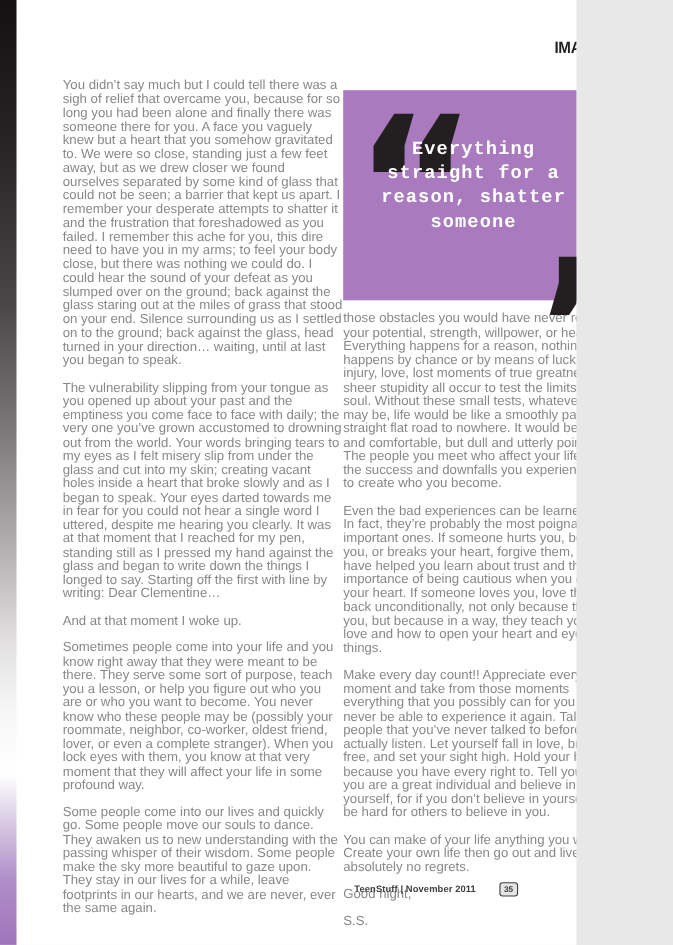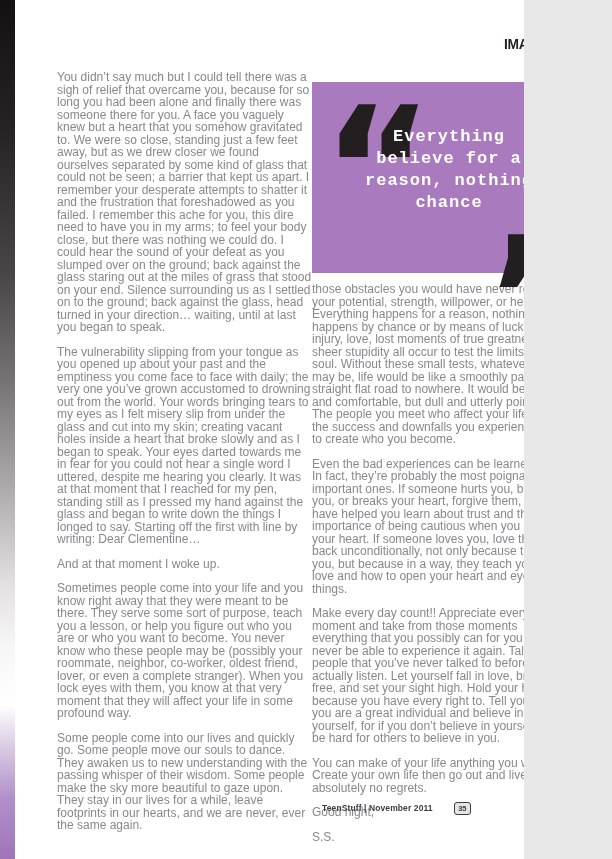--- a/index.html
+++ b/index.html
@@ -32,7 +32,7 @@
   }
   
   .quote-box{
-    position:relative;width:237px;height:191px;background:#a97abd;margin:0 0 10px 0;padding-left:37px;
+    position:relative;width:237px;height:191px;background:#a97abd;margin:0 0 10px 0;
   }
   .quote-mark{
     position:absolute;color:#231f20;font-family:"DejaVu Sans",sans-serif;

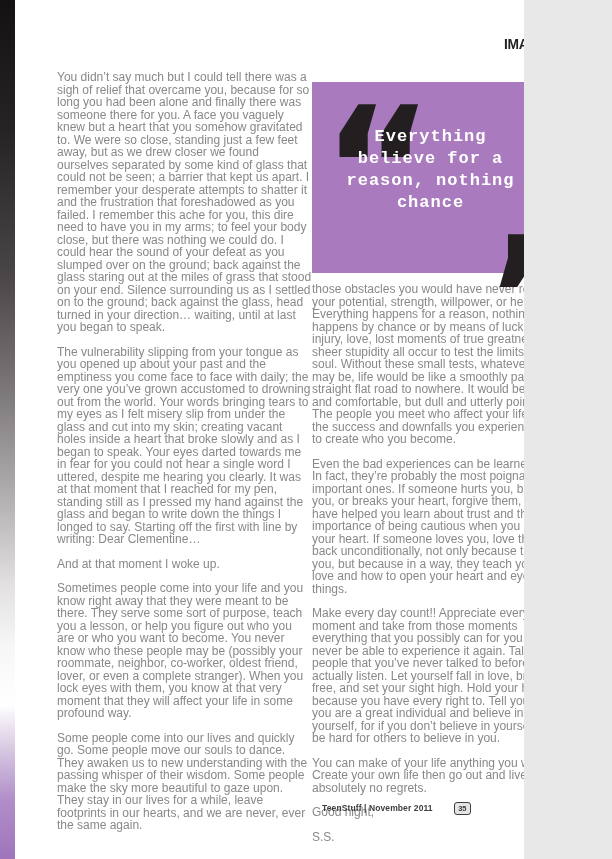--- a/index.html
+++ b/index.html
@@ -88,7 +88,7 @@
       <span class="quote-mark quote-open">“</span>
       <div class="quote-text">
         <div>Everything</div>
-        <div>believe for a</div>
+        <div>straight for a</div>
         <div>reason, nothing</div>
         <div>chance</div>
       </div>

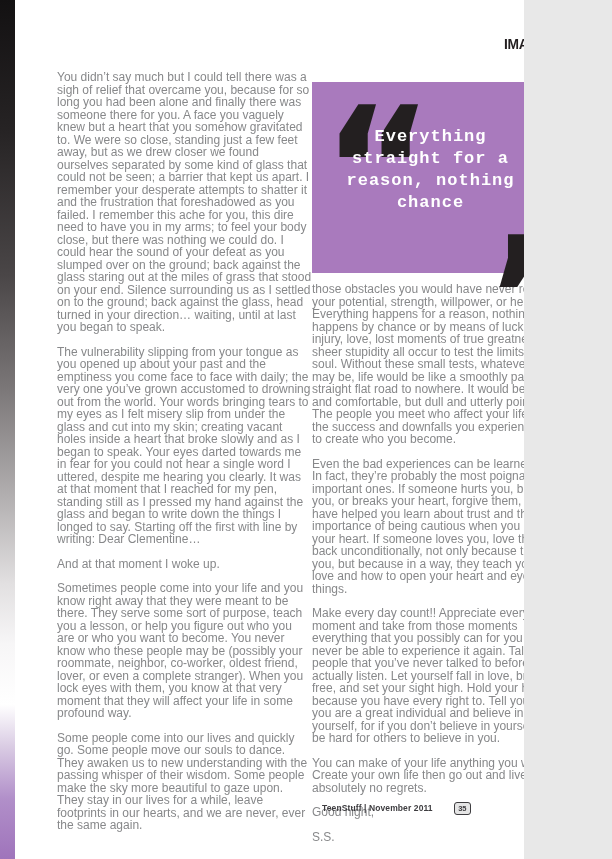--- a/index.html
+++ b/index.html
@@ -89,7 +89,7 @@
       <div class="quote-text">
         <div>Everything</div>
         <div>straight for a</div>
-        <div>reason, nothing</div>
+        <div>reason, shatter</div>
         <div>chance</div>
       </div>
       <span class="quote-mark quote-close">”</span>

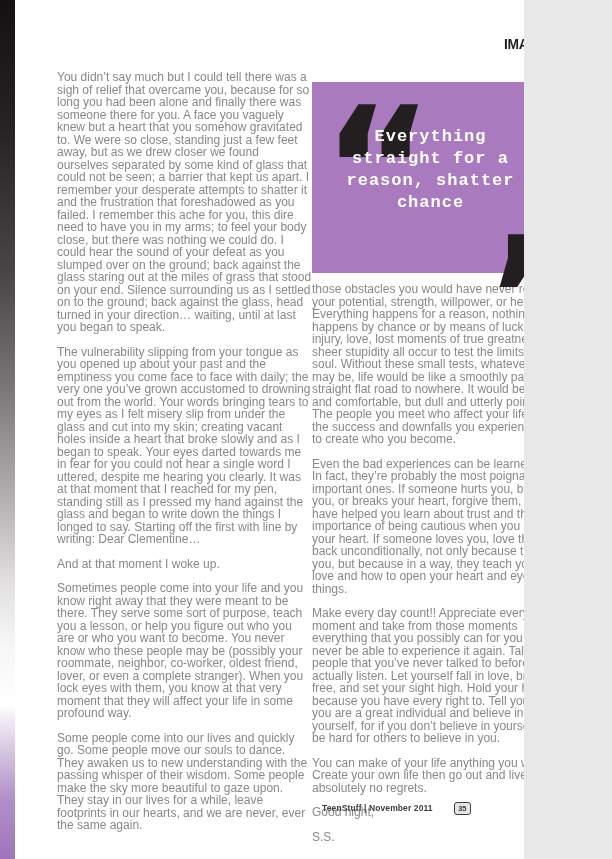--- a/index.html
+++ b/index.html
@@ -90,7 +90,7 @@
         <div>Everything</div>
         <div>straight for a</div>
         <div>reason, shatter</div>
-        <div>chance</div>
+        <div>someone</div>
       </div>
       <span class="quote-mark quote-close">”</span>
     </div>

